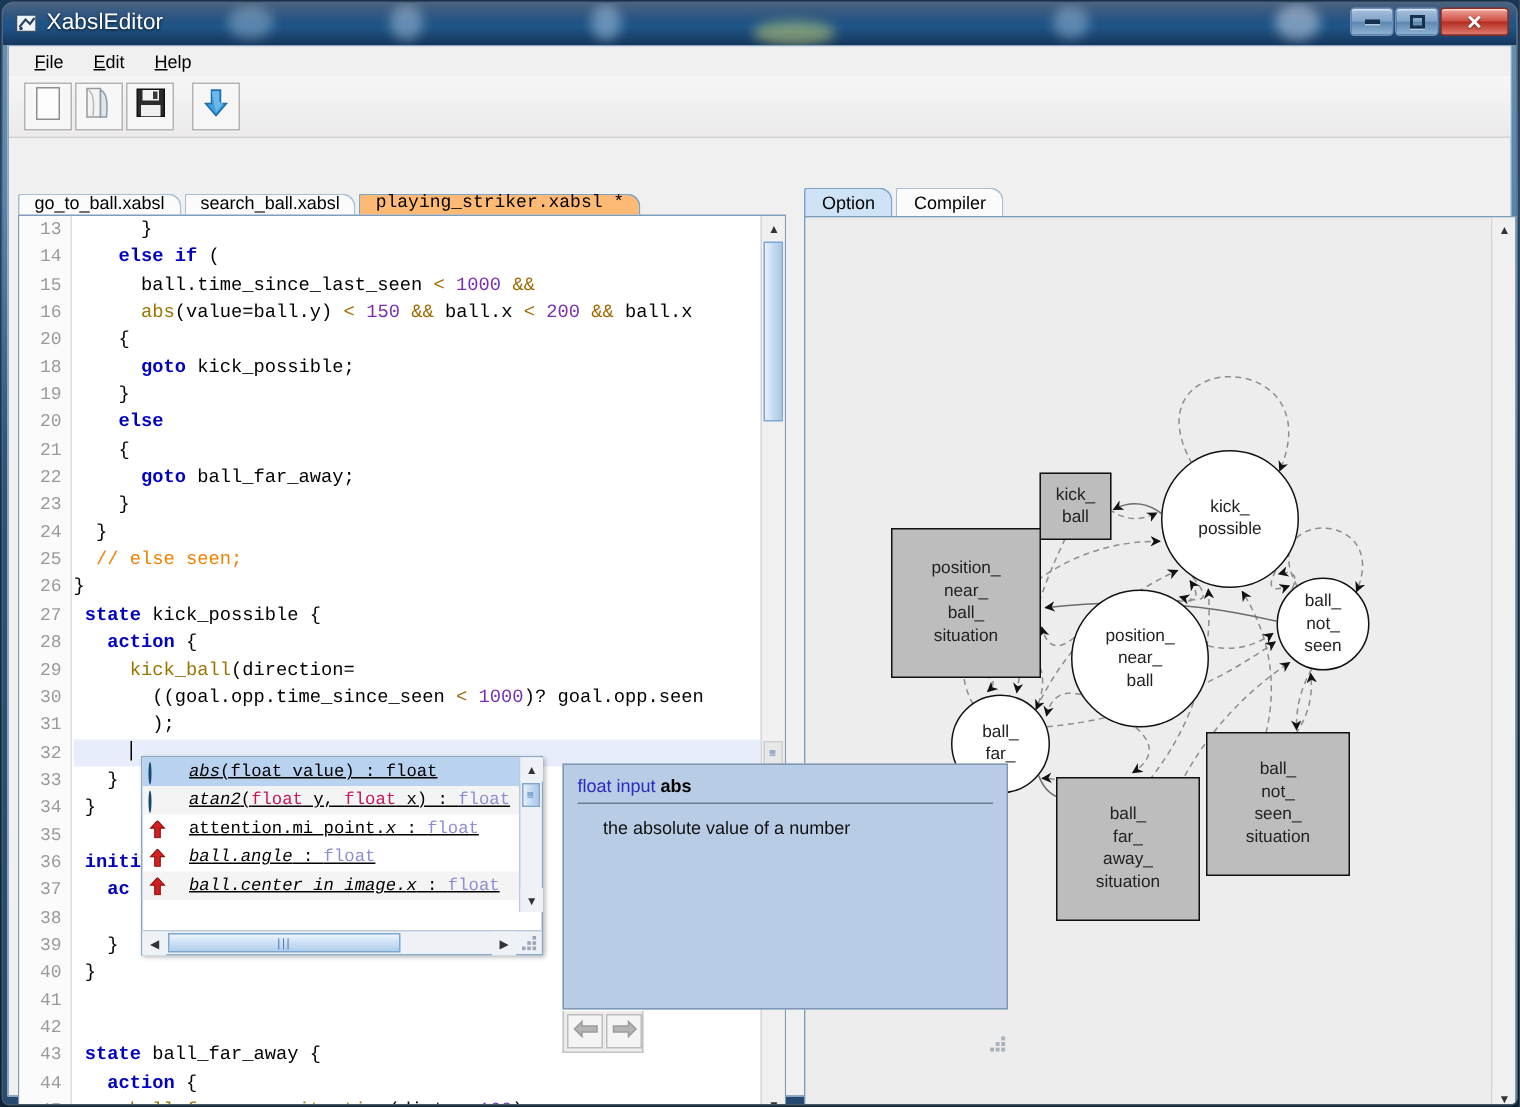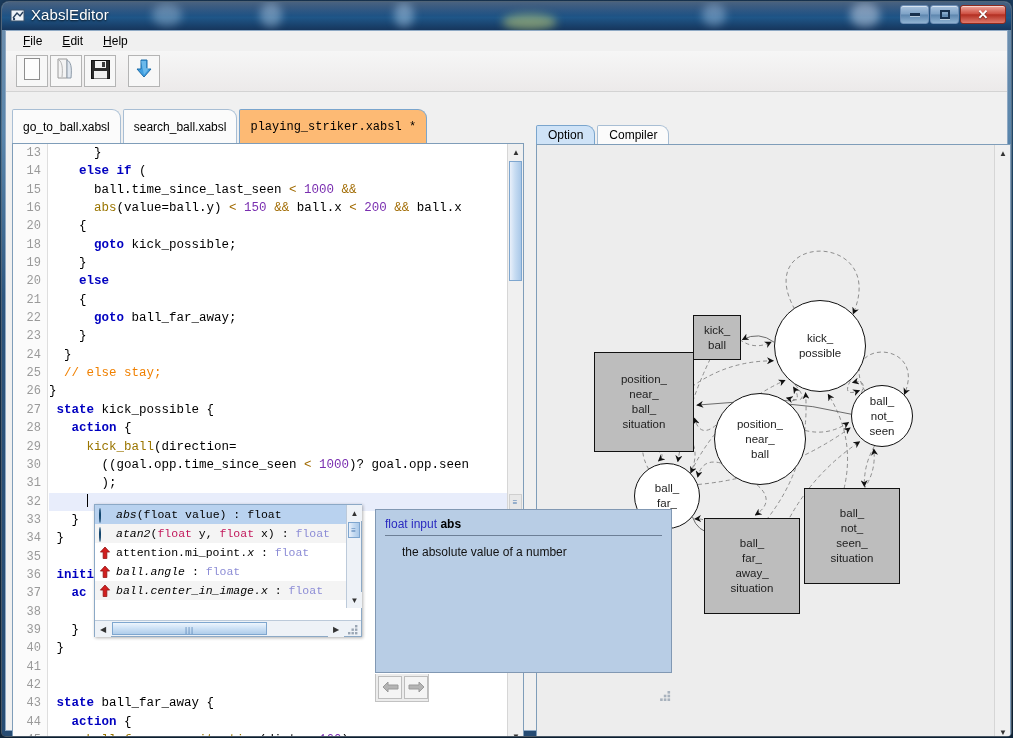--- a/index.html
+++ b/index.html
@@ -96,9 +96,9 @@
     display:flex; align-items:flex-end; gap:0px;
   }
   .etab{
-    height:35px; padding:0 10px; font-size:12px; color:#000;
+    height:15px; padding:0 10px; font-size:12px; color:#000;
     background:#fbfbfb; border:1px solid #a8bed4; border-bottom:none;
-    border-radius:2px 9px 0 0; display:flex;align-items:center;
+    border-radius:2px 9px 0 0; display:flex;align-items:flex-end;
     margin-right:2px; cursor:pointer; line-height:17px;
   }
   .etab.active{ background:#fdba74; border-color:#7aa5cd;font-family:Liberation Mono, monospace; }

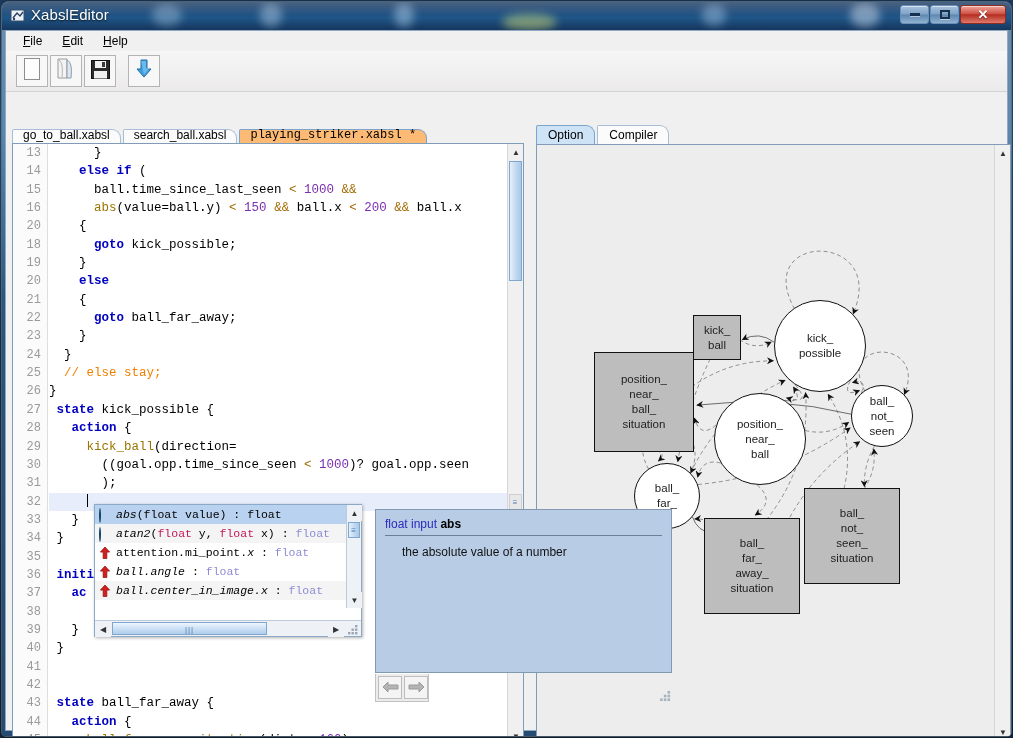--- a/index.html
+++ b/index.html
@@ -397,7 +397,7 @@
               <div class="cline"><span>      </span><span class="kw">goto</span><span> ball_far_away;</span></div>
               <div class="cline"><span>    }</span></div>
               <div class="cline"><span>  }</span></div>
-              <div class="cline"><span>  </span><span class="cmt">// else stay;</span></div>
+              <div class="cline"><span>  </span><span class="cmt">// else seen;</span></div>
               <div class="cline"><span>}</span></div>
               <div class="cline"><span> </span><span class="kw">state</span><span> kick_possible {</span></div>
               <div class="cline"><span>   </span><span class="kw">action</span><span> {</span></div>

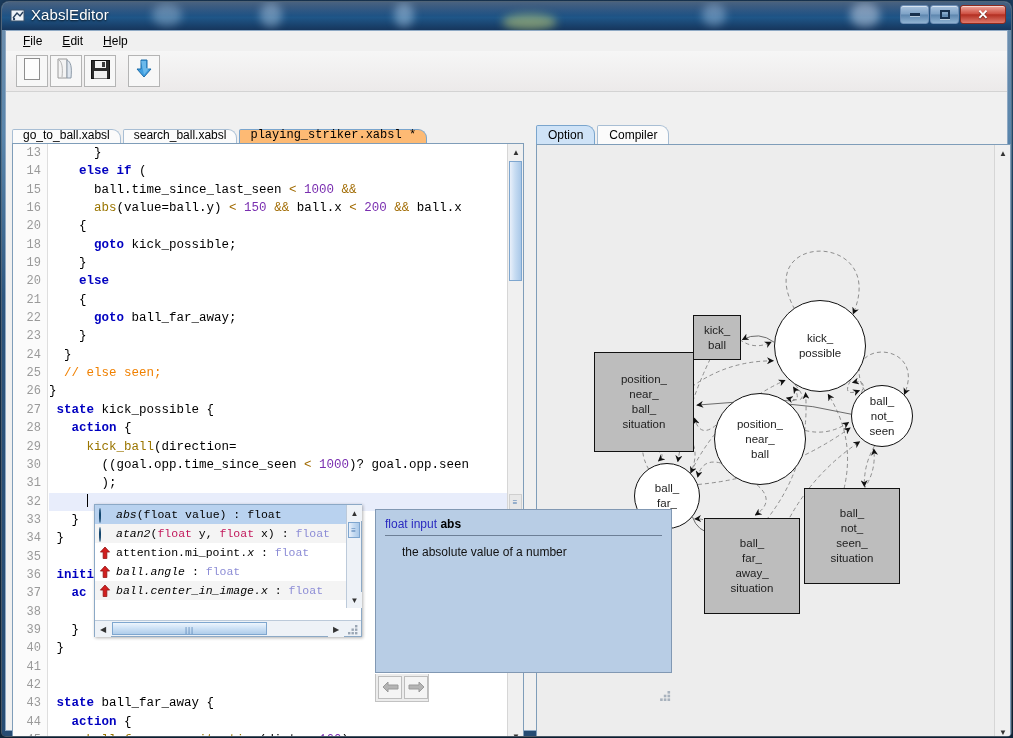--- a/index.html
+++ b/index.html
@@ -169,9 +169,9 @@
   }
   .aclist{ position:absolute; left:0;top:0; right:15px; height:103px; overflow:hidden; }
   .acrow{
-    height:19px; display:flex; align-items:center; gap:5px; padding-left:4px;
+    height:19px; display:flex; align-items:center; gap:15px; padding-left:4px;
     font-family:"Liberation Mono","DejaVu Sans Mono",monospace; font-size:11.5px;
-    white-space:nowrap; cursor:pointer;
+    white-space:nowrap; cursor:pointer;text-decoration:underline;
   }
   .acrow.sel{ background:#b9d2ef; }
   .acrow.alt{ background:#f4f4f4; }

